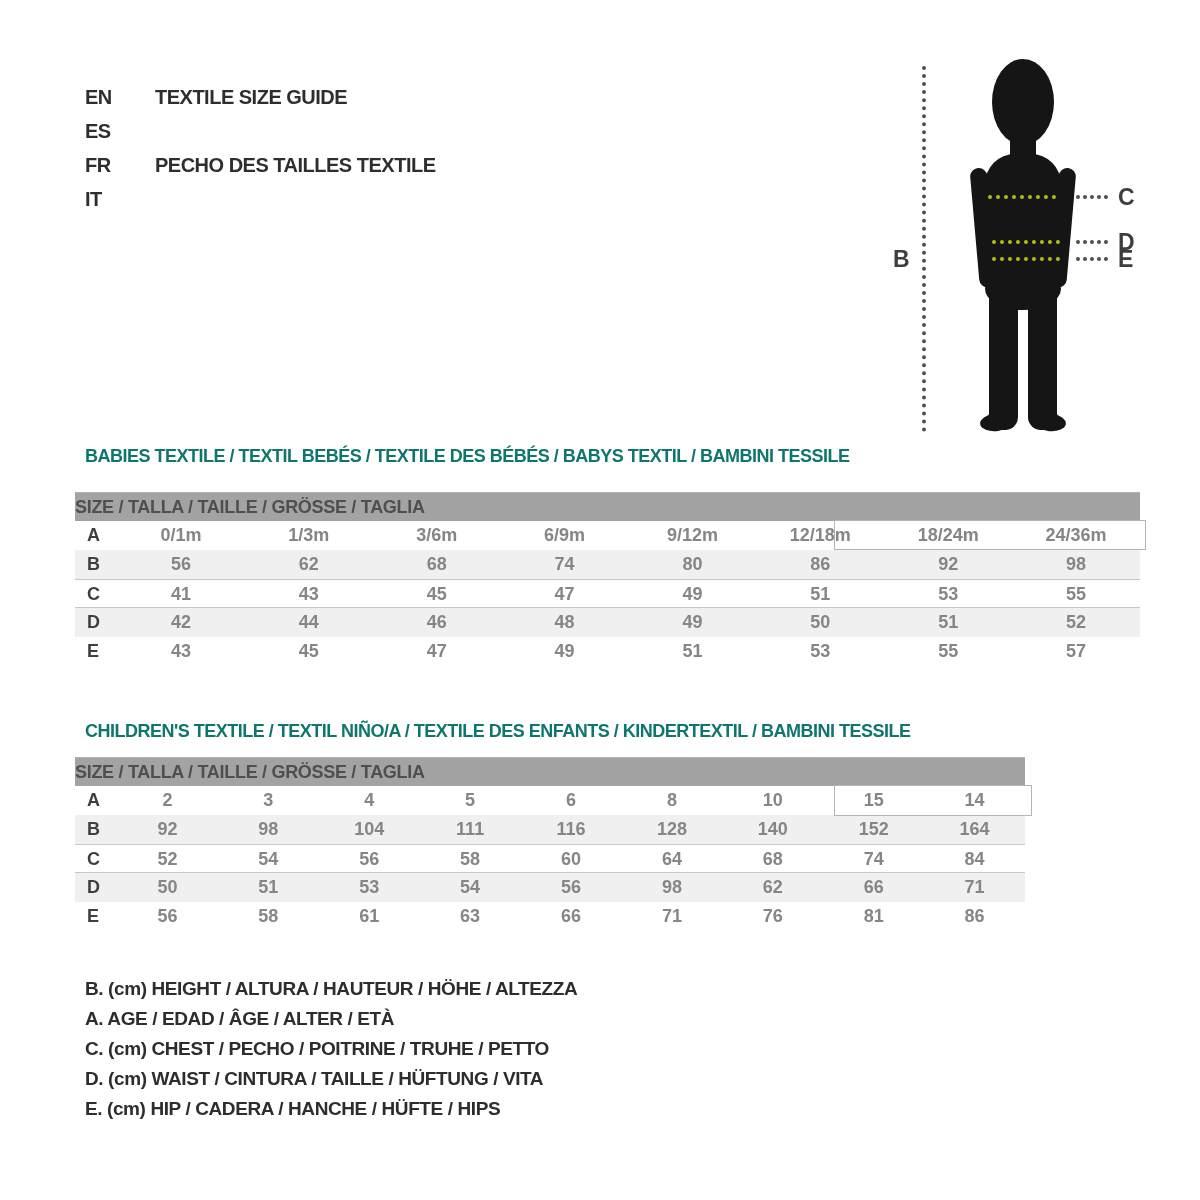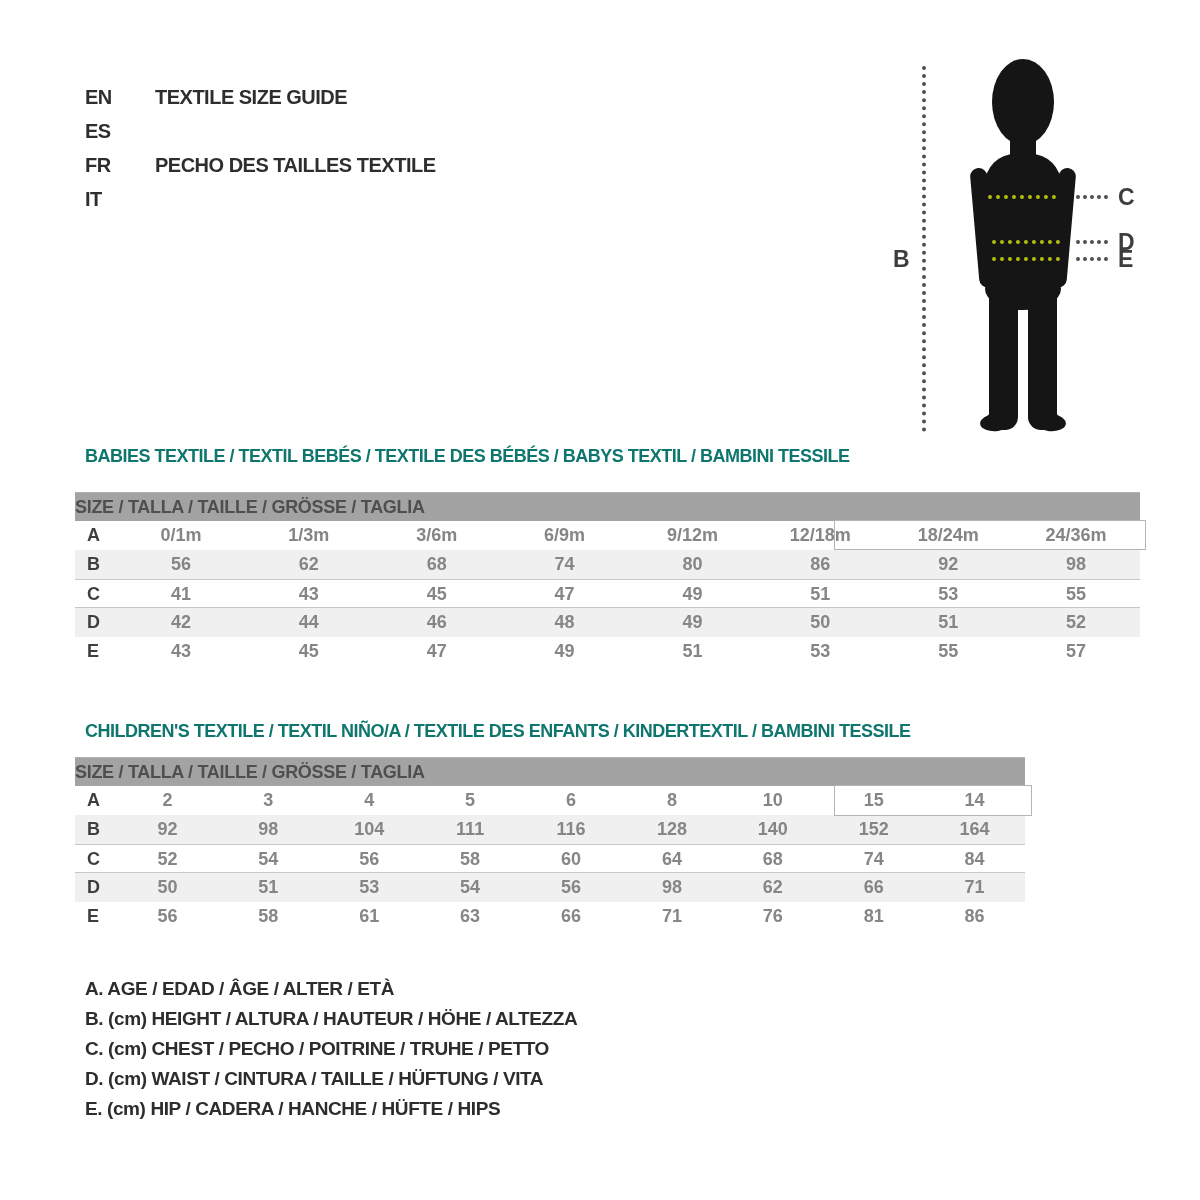--- a/index.html
+++ b/index.html
@@ -232,8 +232,8 @@
   <div class="abs highlight-box" style="left:834px; top:785px; width:198px; height:31px;"></div>
 
   <div class="abs" id="legend">
+      <div class="legend-row">B. (cm) HEIGHT / ALTURA / HAUTEUR / HÖHE / ALTEZZA</div>
       <div class="legend-row">A. AGE / EDAD / ÂGE / ALTER / ETÀ</div>
-      <div class="legend-row">B. (cm) HEIGHT / ALTURA / HAUTEUR / HÖHE / ALTEZZA</div>
       <div class="legend-row">C. (cm) CHEST / PECHO / POITRINE / TRUHE / PETTO</div>
       <div class="legend-row">D. (cm) WAIST / CINTURA / TAILLE / HÜFTUNG / VITA</div>
       <div class="legend-row">E. (cm) HIP / CADERA / HANCHE / HÜFTE / HIPS</div>

